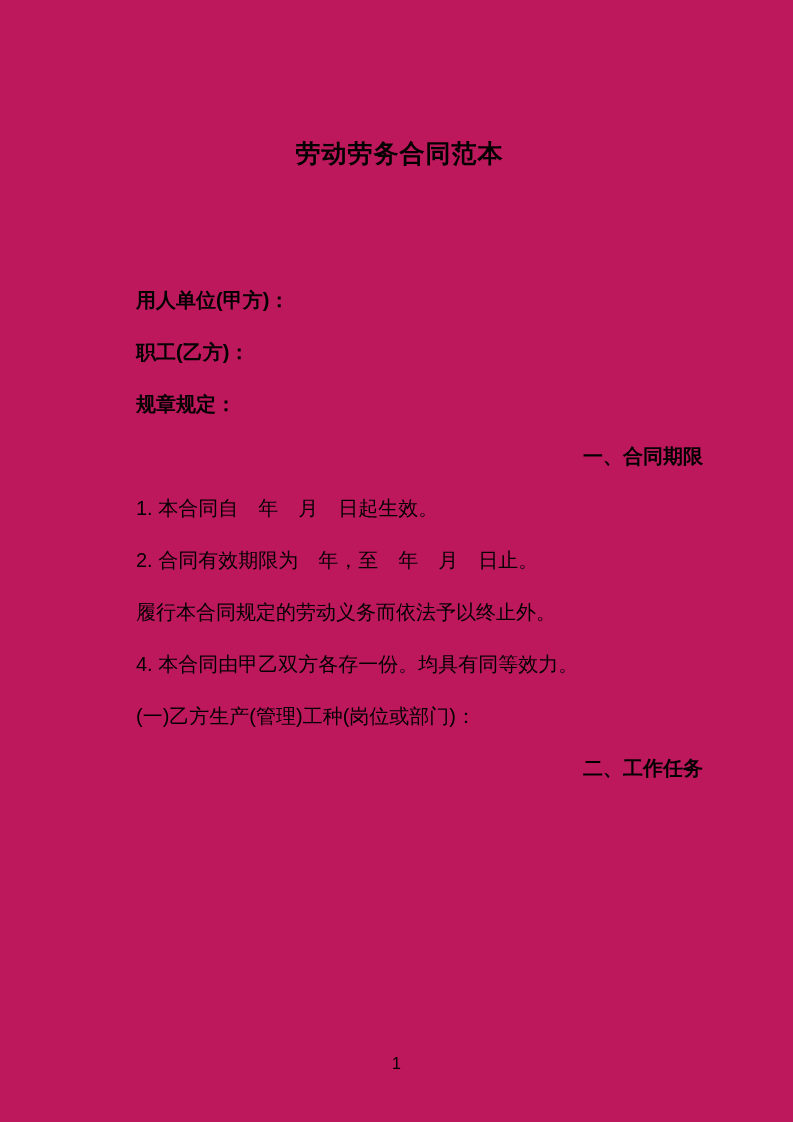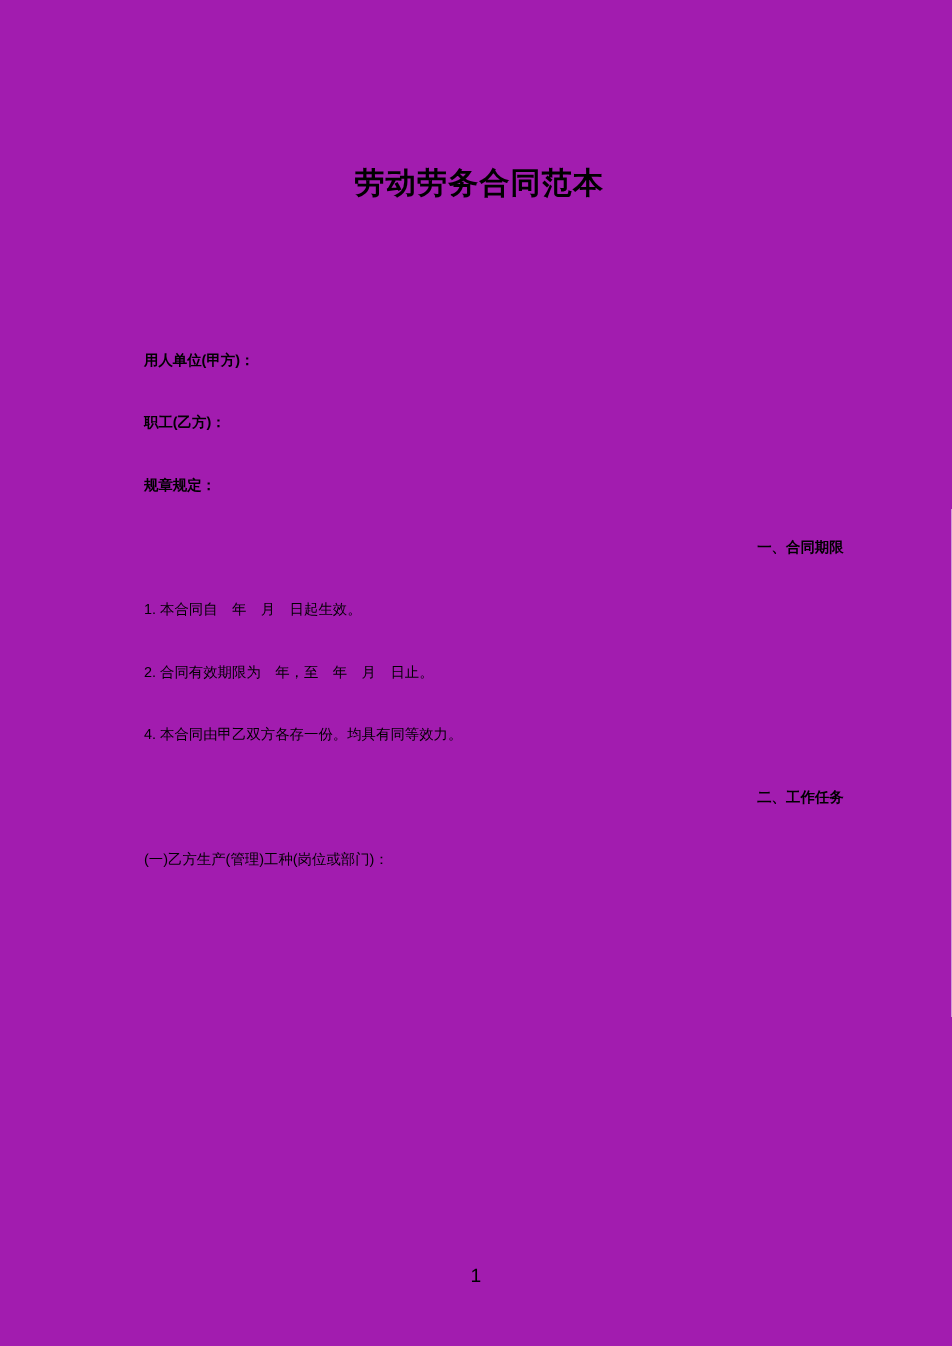--- a/index.html
+++ b/index.html
@@ -13,7 +13,7 @@
       width: 793px;
       height: 1122px;
       margin: 0 auto;
-      background: #a21caf;
+      background: #be185d;
       color: #000000;
       font-family: "Liberation Sans", sans-serif;
       overflow: hidden;

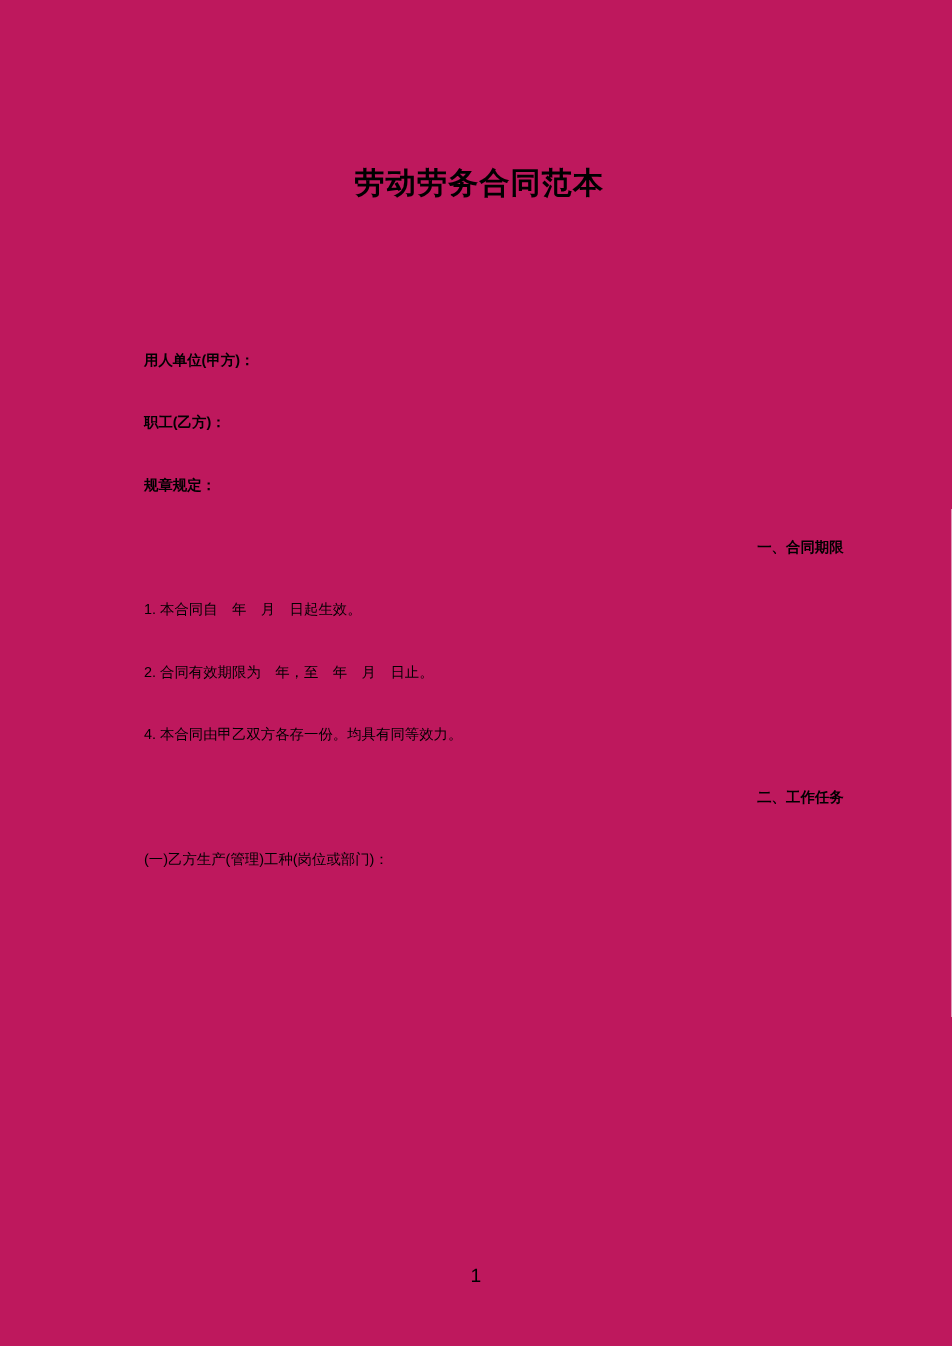--- a/index.html
+++ b/index.html
@@ -30,7 +30,7 @@
       letter-spacing: 1px;
     }
     .para {
-      font-size: 12px;
+      font-size: 20px;
       line-height: 32.5px;
       margin: 0 0 19.5px 0;
       text-indent: 2em;

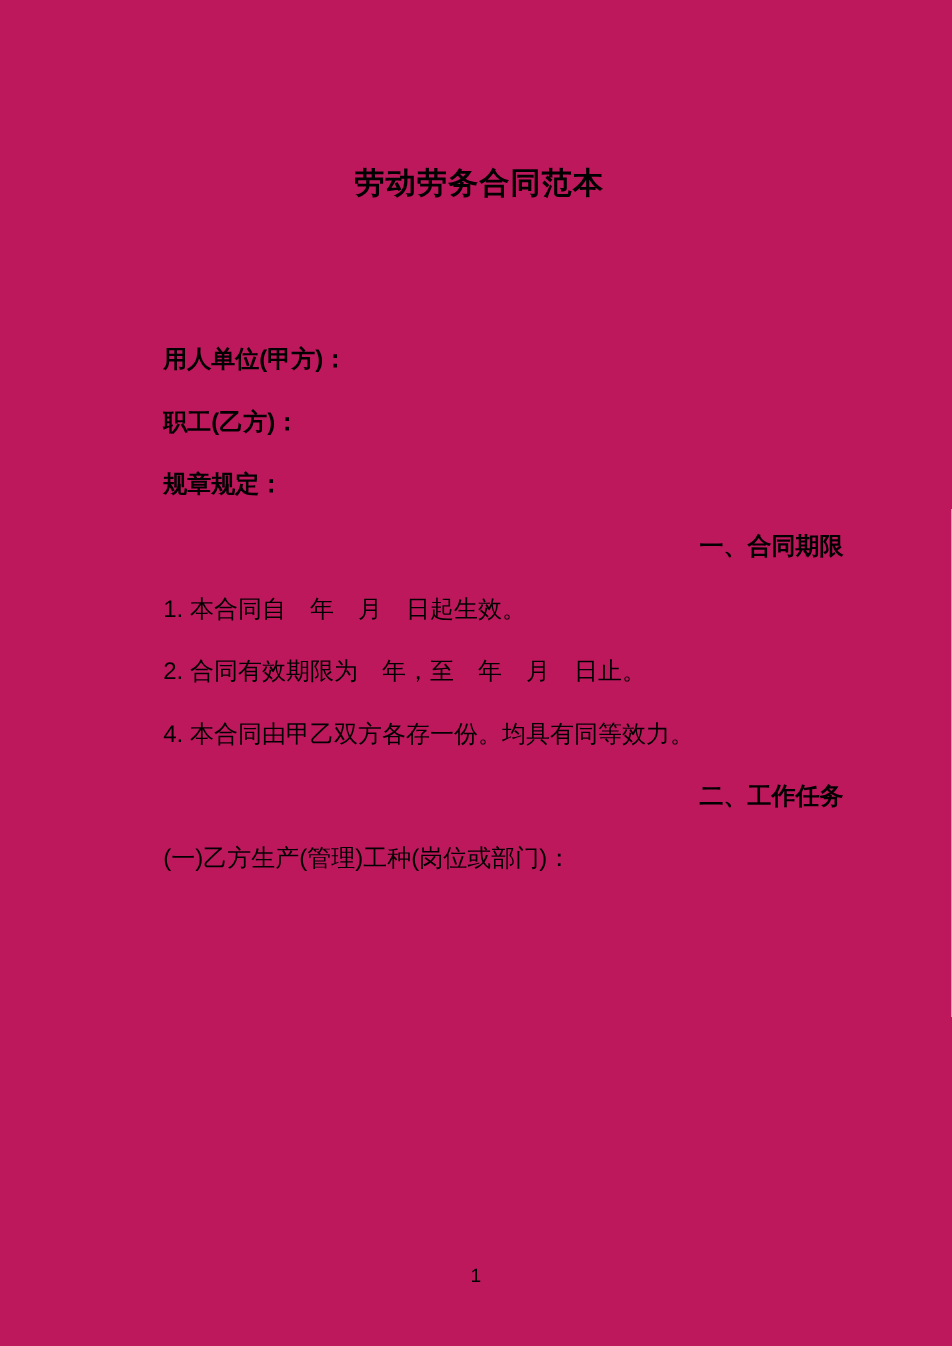--- a/index.html
+++ b/index.html
@@ -77,6 +77,7 @@
     <p class="para">2. 合同有效期限为　年，至　年　月　日止。</p>
 
 
+    <p class="para">履行本合同规定的劳动义务而依法予以终止外。</p>
 
     <p class="para">4. 本合同由甲乙双方各存一份。均具有同等效力。</p>
 

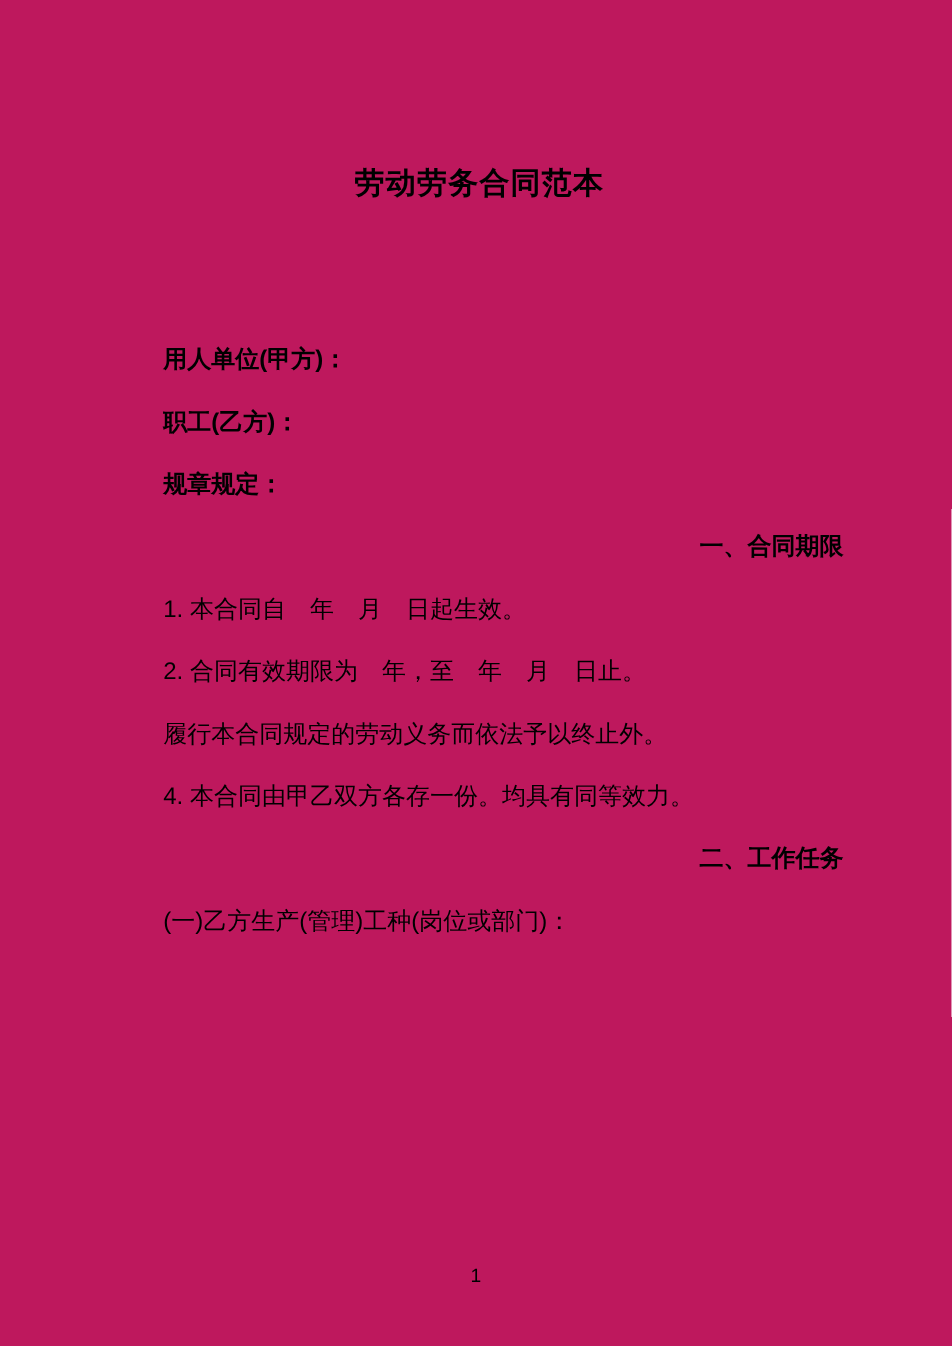--- a/index.html
+++ b/index.html
@@ -81,9 +81,9 @@
 
     <p class="para">4. 本合同由甲乙双方各存一份。均具有同等效力。</p>
 
+    <p class="para">(一)乙方生产(管理)工种(岗位或部门)：</p>
+
     <p class="para heading">二、工作任务</p>
-
-    <p class="para">(一)乙方生产(管理)工种(岗位或部门)：</p>
 
   </div>
 

